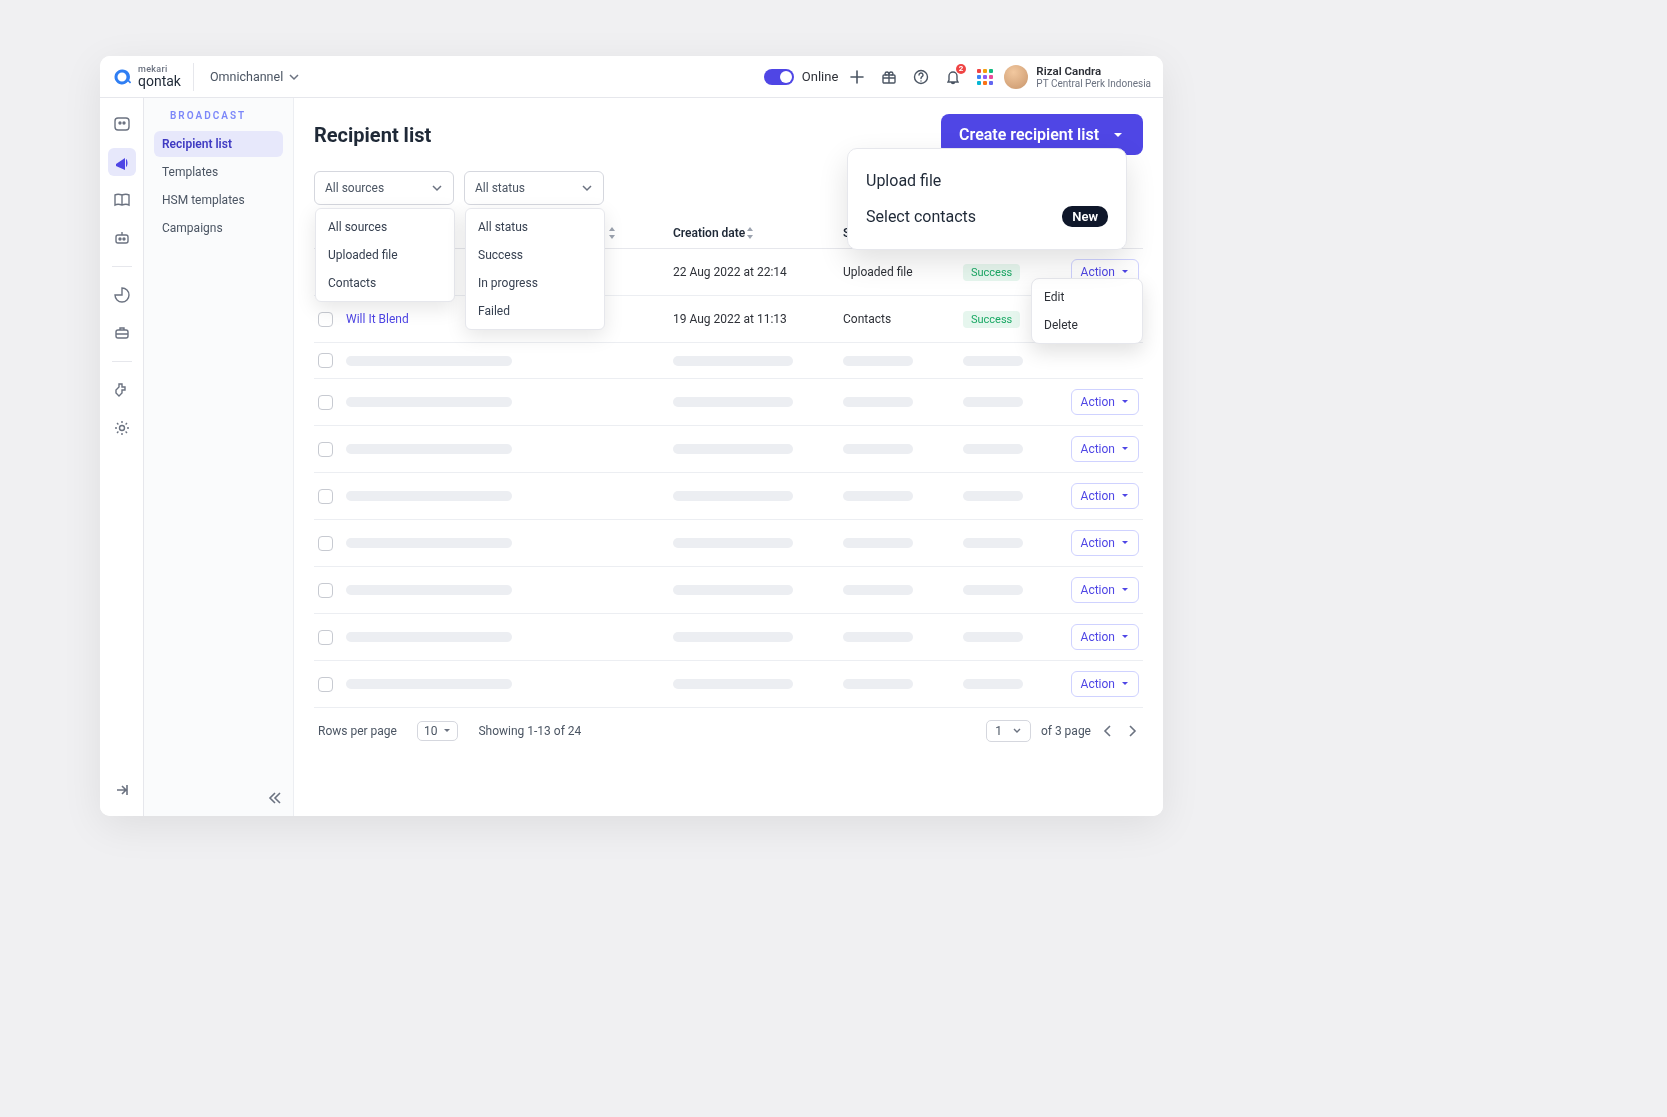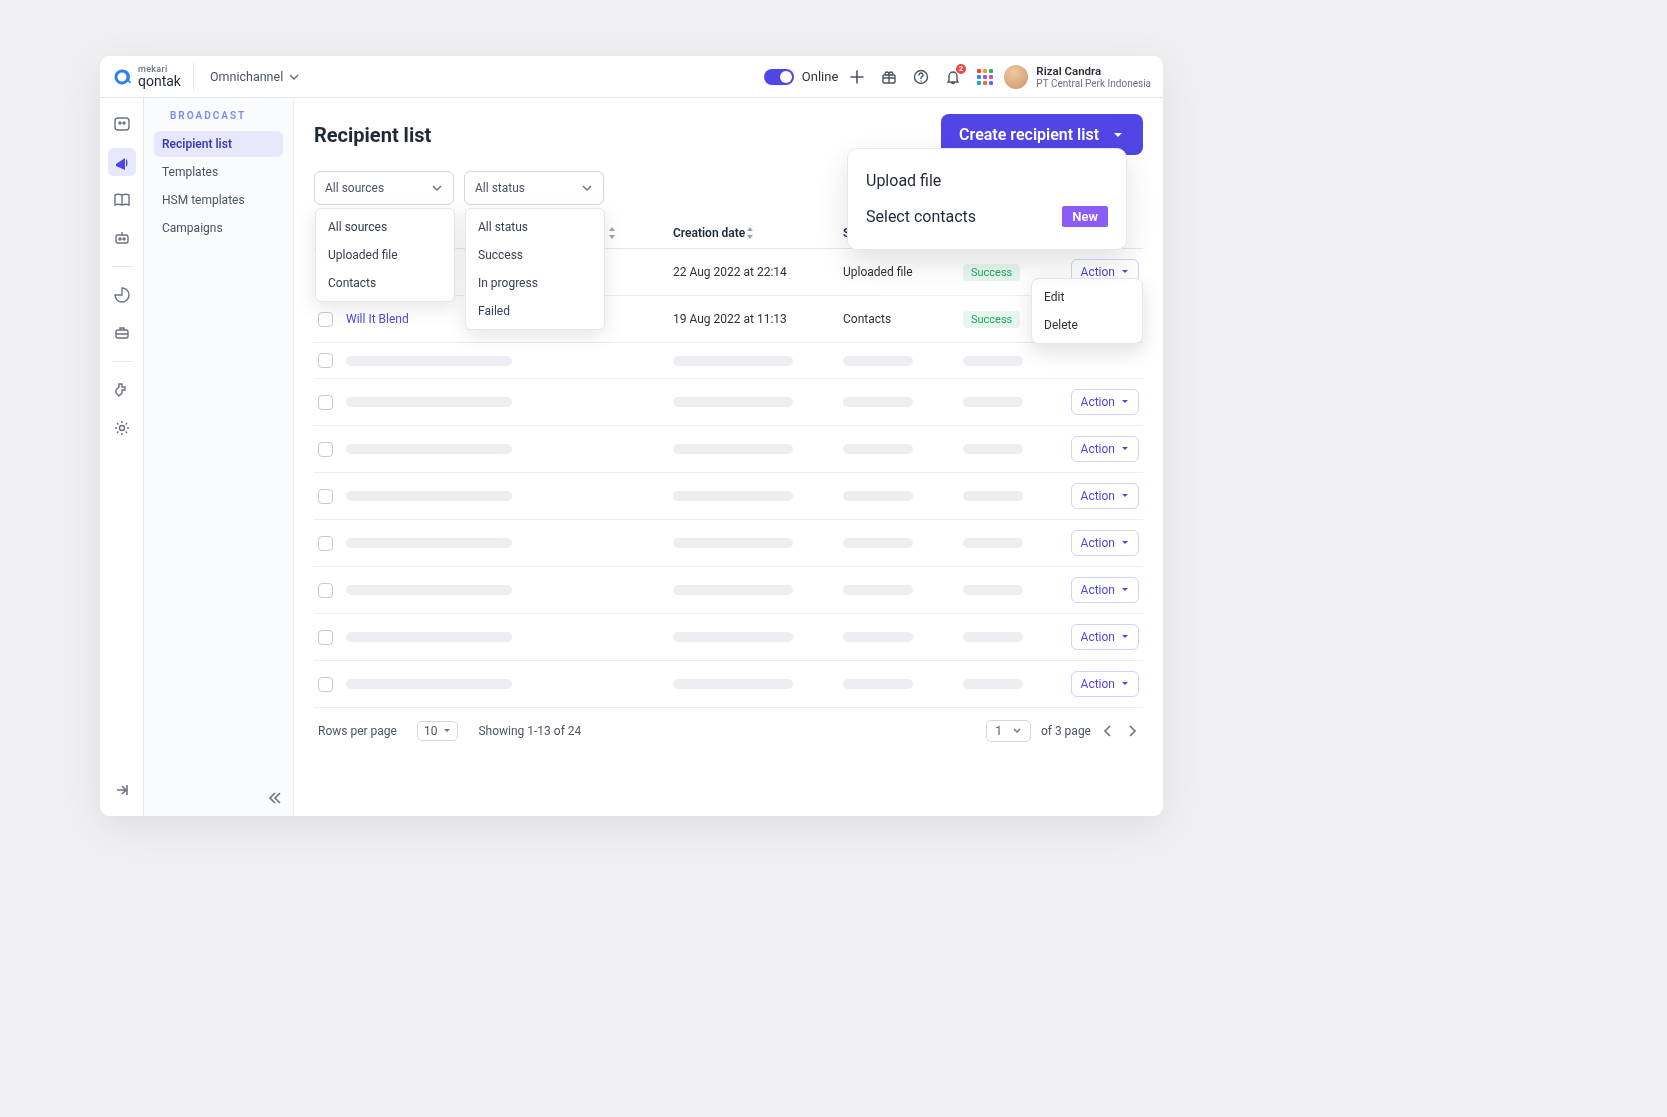--- a/index.html
+++ b/index.html
@@ -77,7 +77,7 @@
 
 .create-pop{position:absolute; top:50px; right:36px; width:280px; background:#fff; border:1px solid #e6e7ec; border-radius:10px; box-shadow:0 12px 30px rgba(0,0,0,.12); padding:14px 16px; z-index:6;}
 .create-item{display:flex; align-items:center; justify-content:space-between; padding:8px 2px; font-size:16px; color:#1f2937; cursor:pointer;}
-.badge-new{background:#8b5cf6; color:#fff; font-size:13px; font-weight:600; padding:3px 10px; border-radius:2px;}
+.badge-new{background:#0f172a; color:#fff; font-size:13px; font-weight:600; padding:3px 10px; border-radius:10px;}
 
 .action-menu{position:absolute; right:20px; top:180px; width:112px; background:#fff; border:1px solid #e6e7ec; border-radius:8px; box-shadow:0 8px 20px rgba(0,0,0,.12); padding:4px 0; z-index:5;}
 .action-menu-item{padding:7px 12px; font-size:12px; cursor:pointer;}

